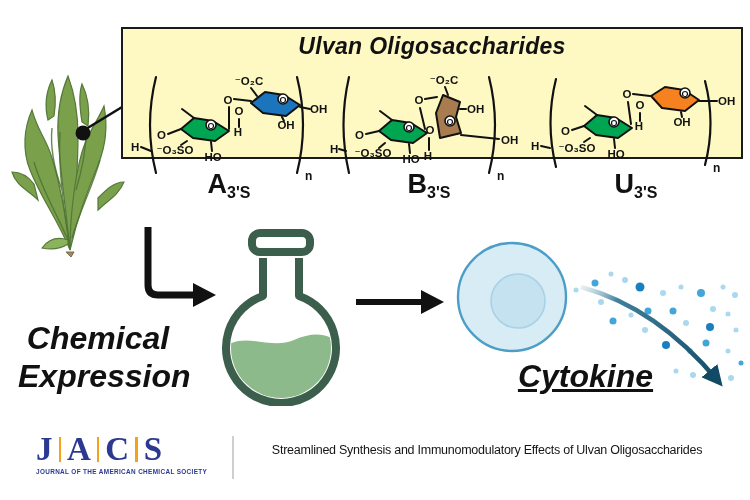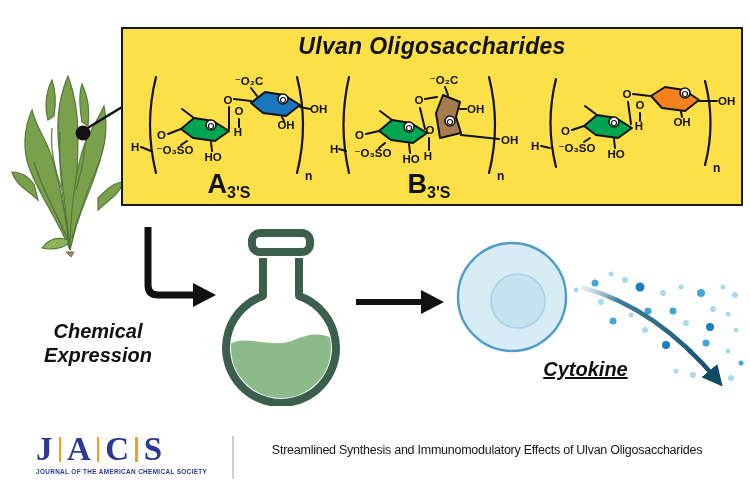--- a/index.html
+++ b/index.html
@@ -8,7 +8,7 @@
   .abs{position:absolute;}
 
   
-  #panel{left:121px;top:27px;width:622px;height:179px;border:2.5px solid #1a1a1a;background:#fde047;box-sizing:border-box;}
+  #panel{left:121px;top:27px;width:622px;height:132px;border:2.5px solid #1a1a1a;background:#fef9c3;box-sizing:border-box;}
   #panel-title{left:0;top:4px;width:100%;text-align:center;font-size:23px;font-weight:700;font-style:italic;color:#111;letter-spacing:.3px;}
   .struct-block{top:42px;height:132px;}
   .struct-label{position:absolute;top:98px;width:100%;text-align:center;font-weight:700;color:#111;font-size:27px;}

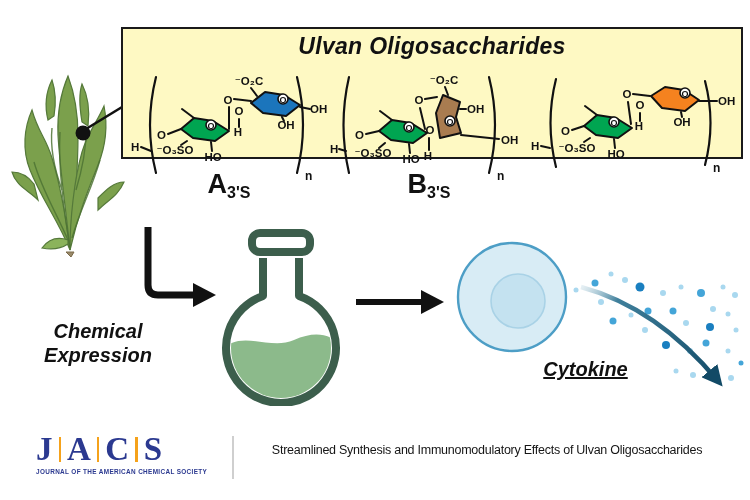--- a/index.html
+++ b/index.html
@@ -177,6 +177,7 @@
         <line class="bond" x1="85" y1="68" x2="86" y2="77"></line>
         <text x="87" y="87" text-anchor="middle">HO</text>
       </svg>
+      <div class="struct-label"><span>U</span><sub>3'S</sub></div>
     </div>
   </div>
 

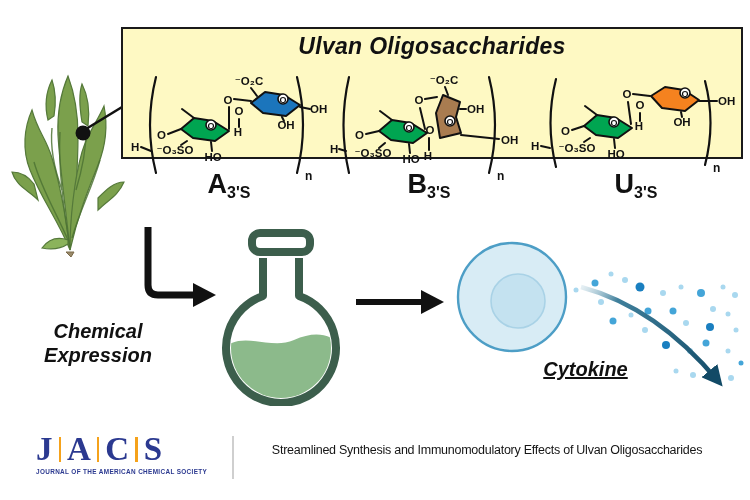--- a/index.html
+++ b/index.html
@@ -26,7 +26,7 @@
   #algae{left:8px;top:40px;}
 
   
-  .big-label{font-size:20px;font-weight:700;font-style:italic;color:#111;text-align:center;line-height:1.18;}
+  .big-label{font-size:32px;font-weight:700;font-style:italic;color:#111;text-align:center;line-height:1.18;}
   #chem-label{left:18px;top:320px;width:160px;}
   #cyto-label{left:478px;top:358px;width:215px;text-decoration:underline;}
 

